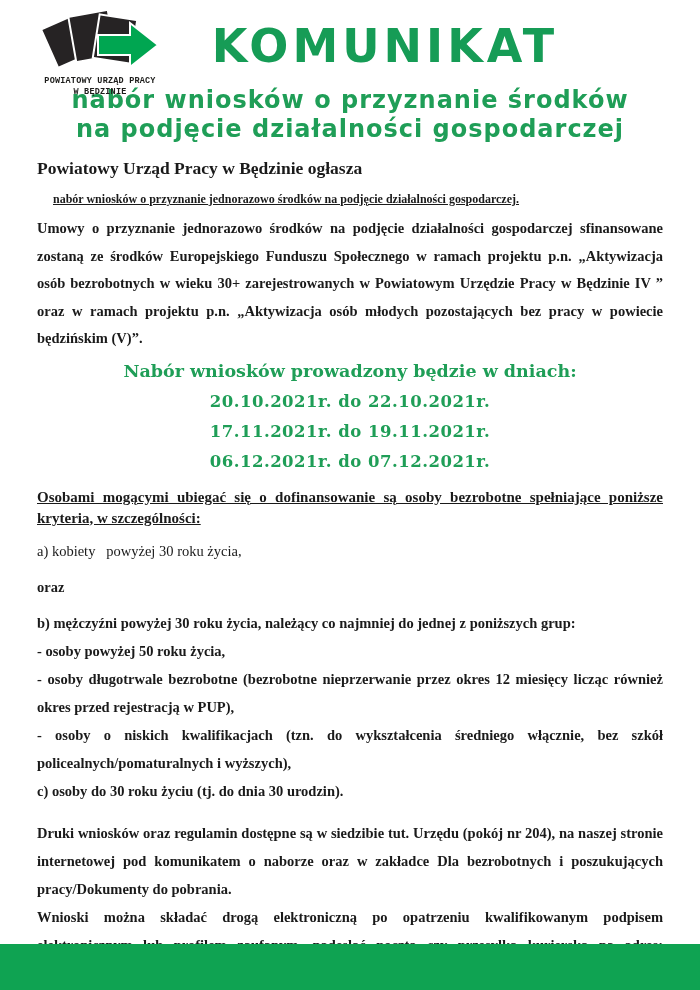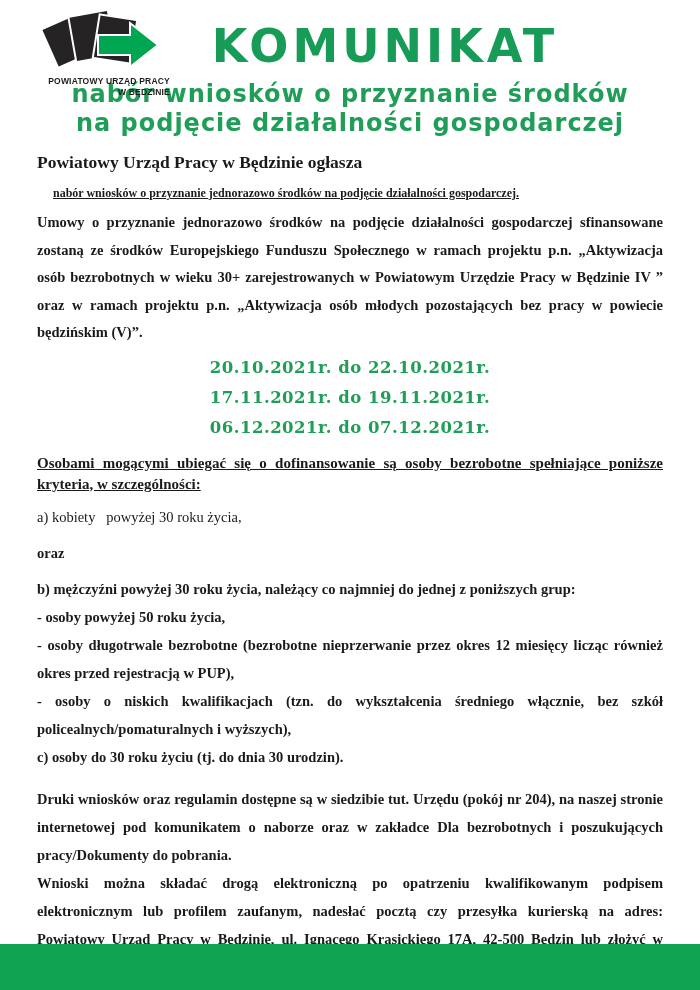--- a/index.html
+++ b/index.html
@@ -24,7 +24,7 @@
   }
   .title-block{padding-top:20px;text-align:center;}
   .main-title{
-    margin:0 0 8px 70px;
+    margin:0 0 14px 70px;
     font-family:"DejaVu Sans", sans-serif;
     font-weight:800;font-size:46px;line-height:52px;
     letter-spacing:4px;color:#169c56;

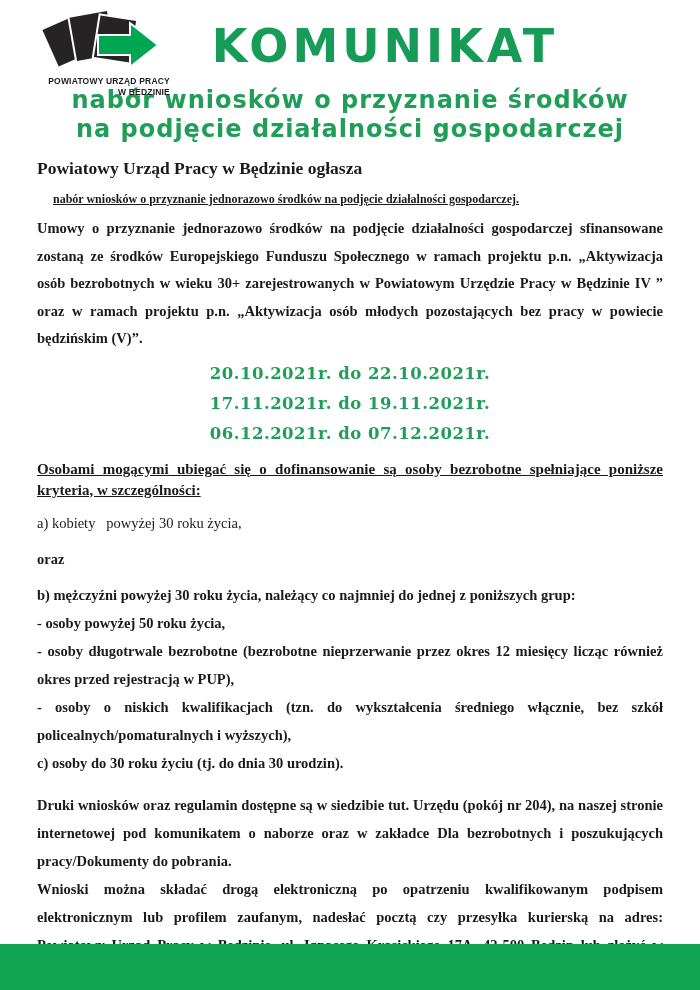--- a/index.html
+++ b/index.html
@@ -18,9 +18,9 @@
     position:absolute;top:8px;left:30px;width:140px;text-align:center;
   }
   .logo-text{
-    font-family:Liberation Sans, sans-serif;
+    font-family:Liberation Mono, monospace;
     font-weight:700;font-size:8.5px;line-height:11px;color:#1d1d1b;
-    letter-spacing:.2px;margin-top:2px;text-align:right;
+    letter-spacing:.2px;margin-top:2px;
   }
   .title-block{padding-top:20px;text-align:center;}
   .main-title{

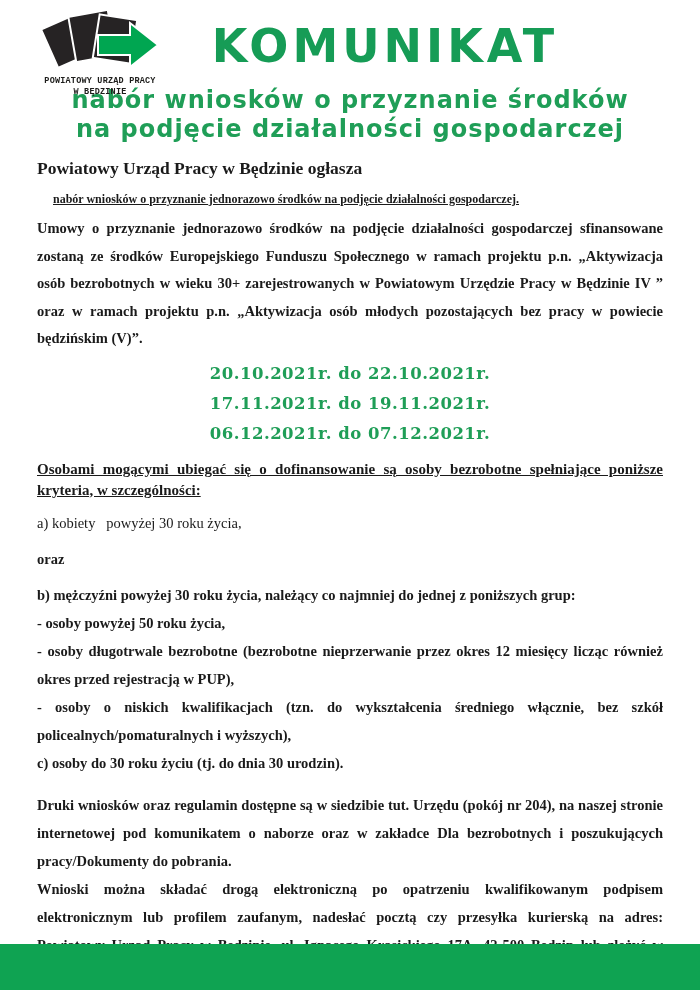--- a/index.html
+++ b/index.html
@@ -117,6 +117,7 @@
 
     <p class="para">Umowy o przyznanie jednorazowo środków na podjęcie działalności gospodarczej sfinansowane zostaną ze środków Europejskiego Funduszu Społecznego w ramach projektu p.n. „Aktywizacja osób bezrobotnych w wieku 30+ zarejestrowanych w Powiatowym Urzędzie Pracy w Będzinie IV ” oraz w ramach projektu p.n. „Aktywizacja osób młodych pozostających bez pracy w powiecie będzińskim (V)”.</p>
 
+    <h2 class="green-heading">Nabór wniosków prowadzony będzie w dniach:</h2>
 
     <div class="dates">
       <div class="date-line">20.10.2021r. do 22.10.2021r.</div>

